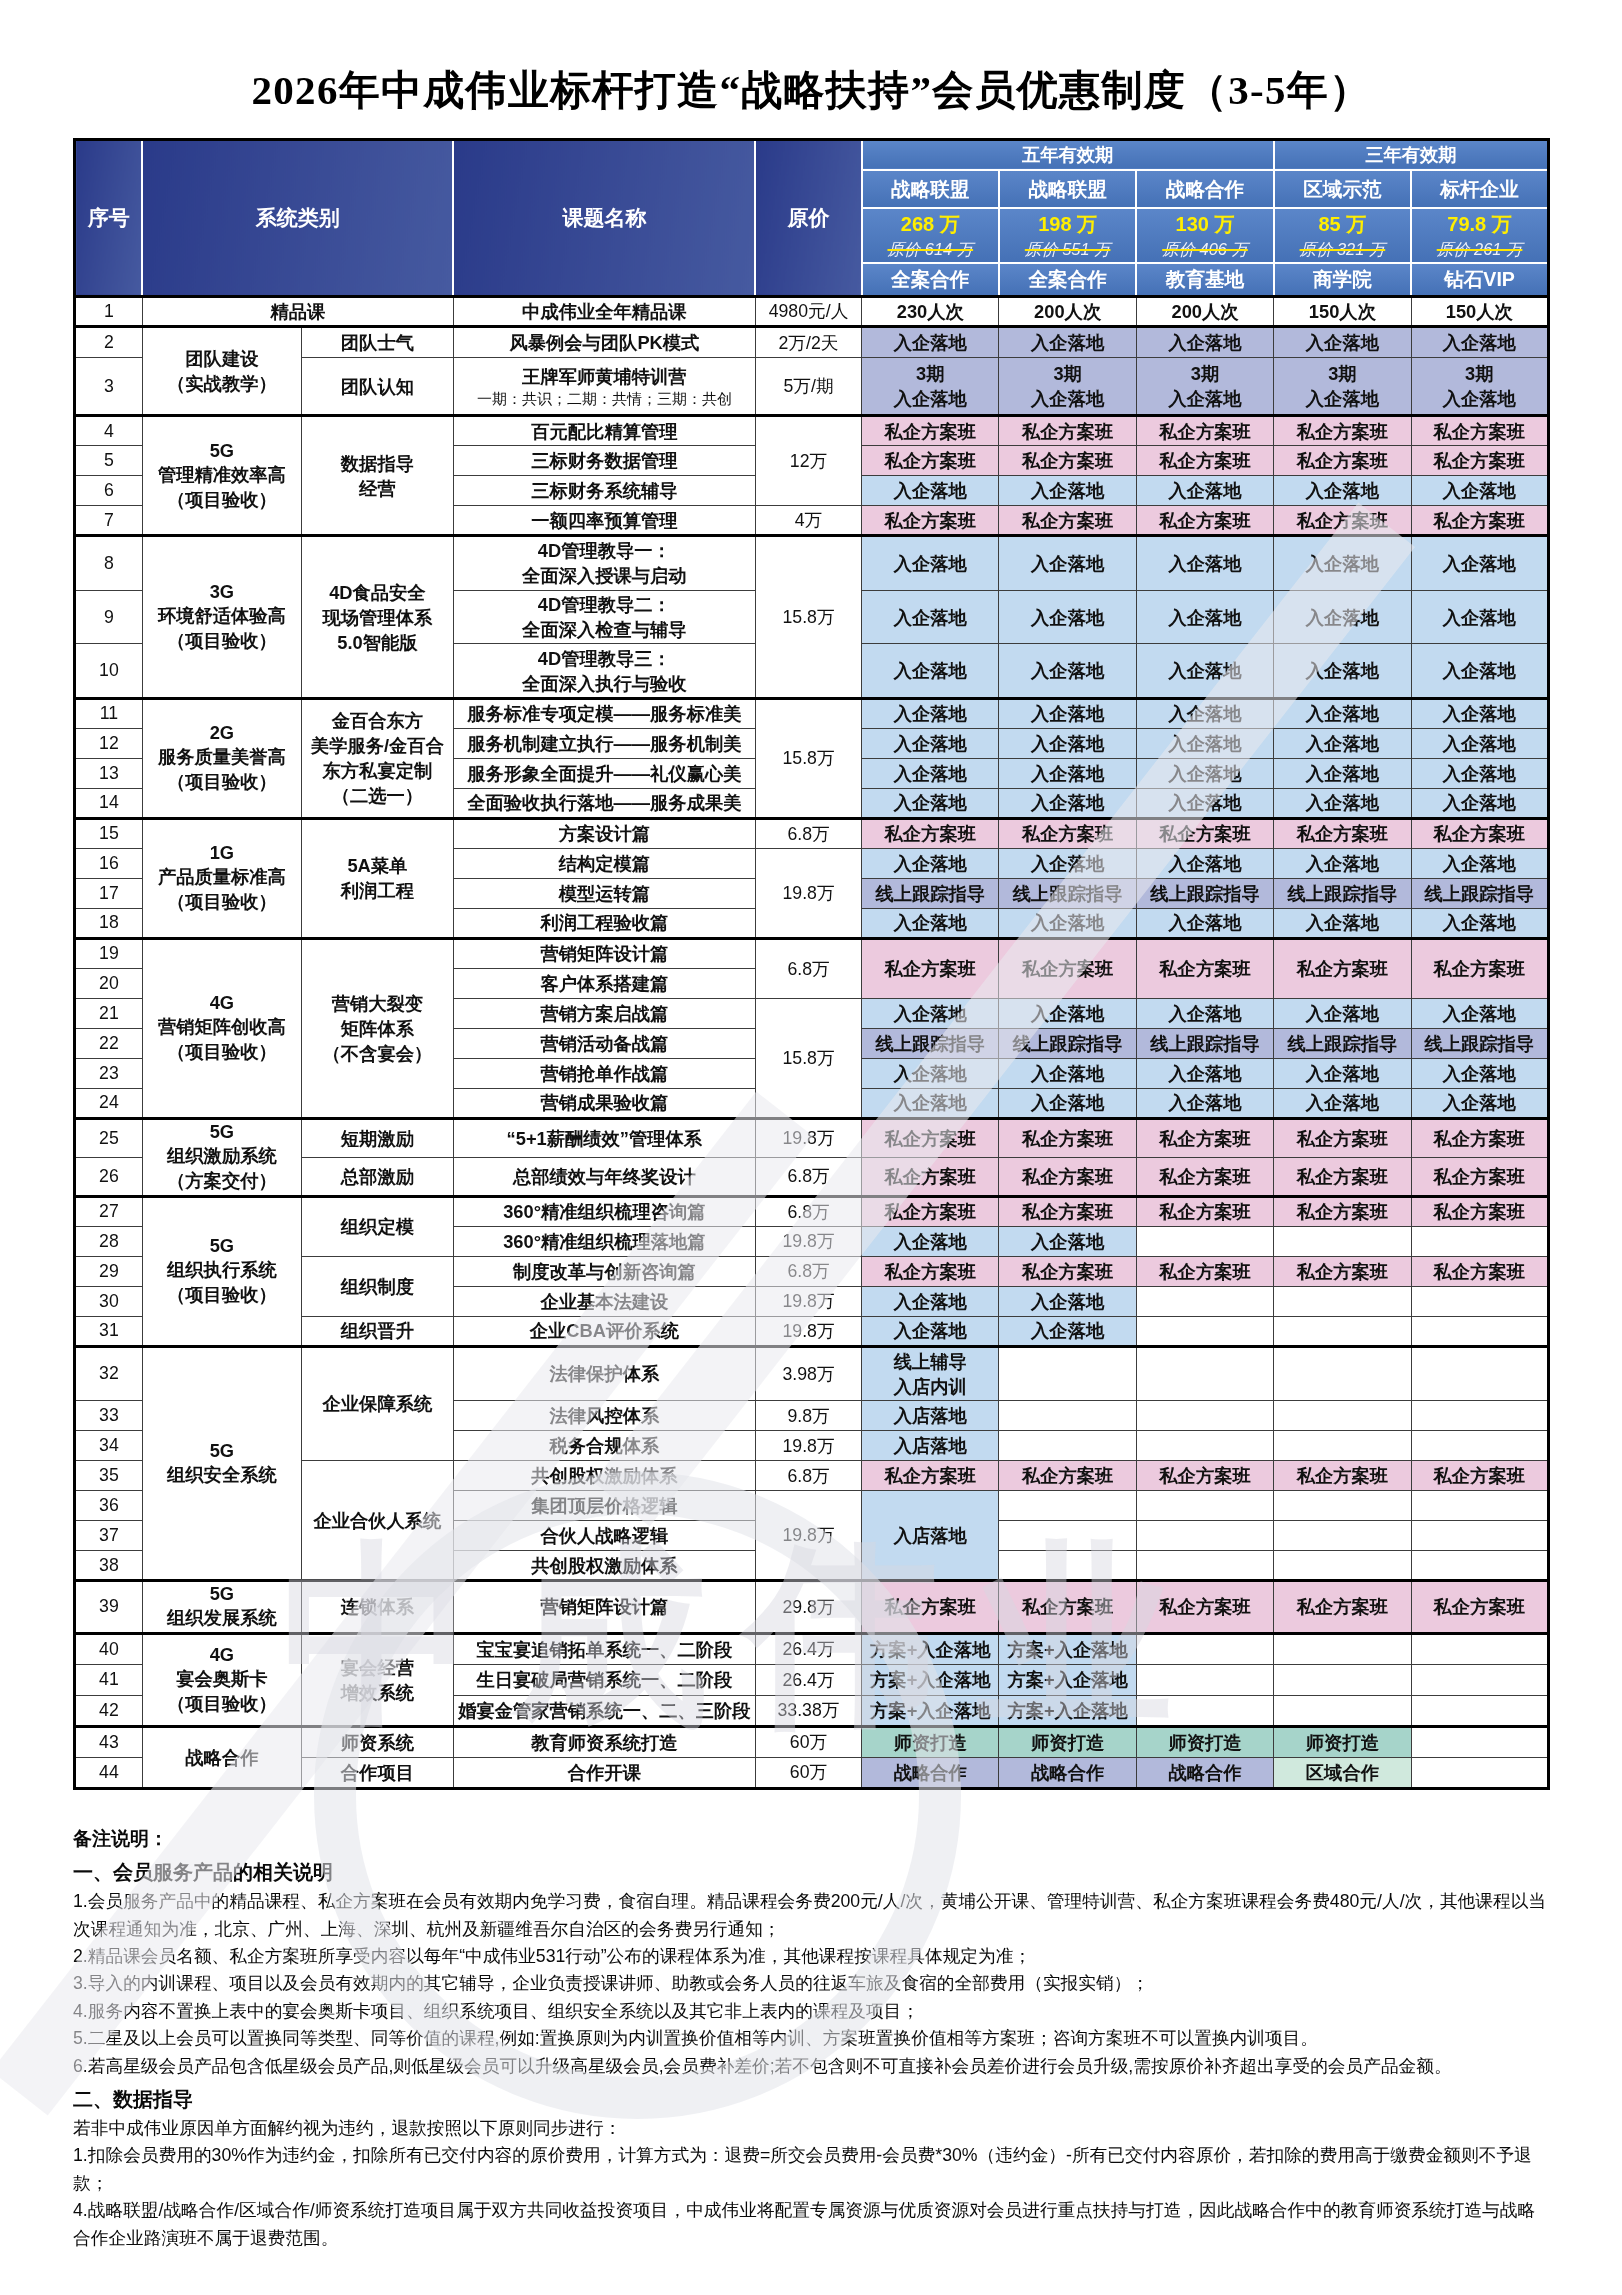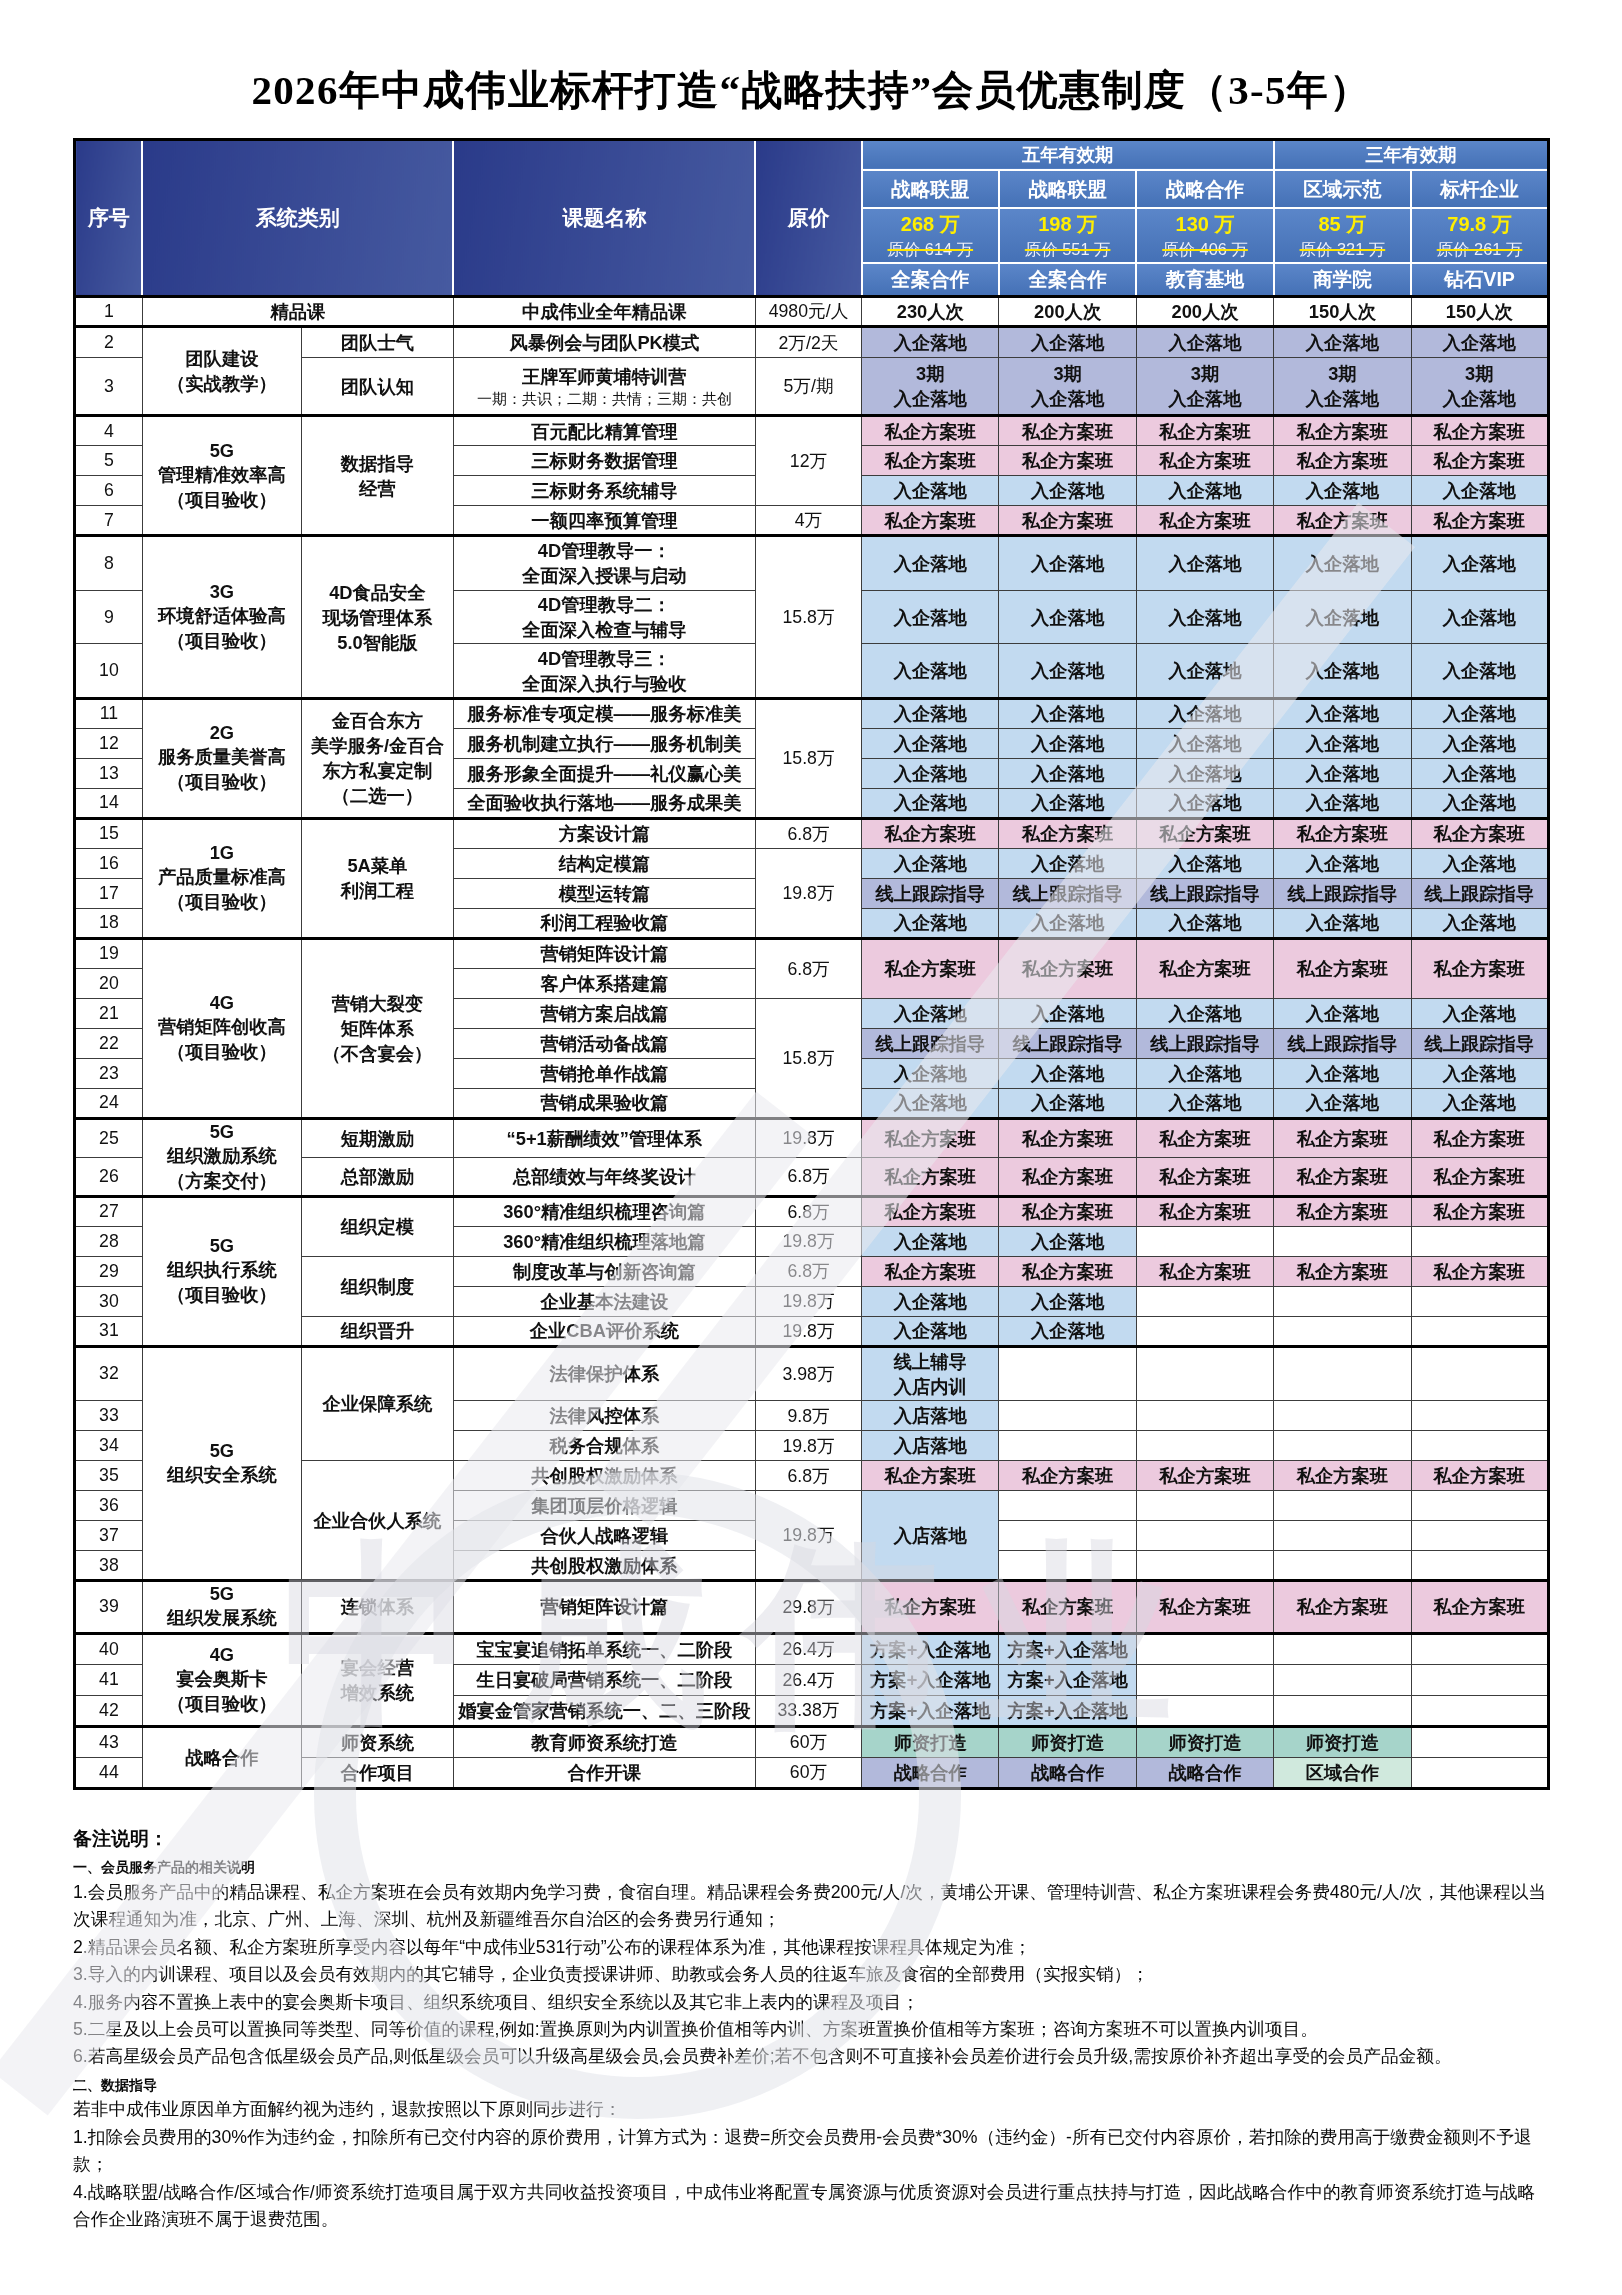--- a/index.html
+++ b/index.html
@@ -20,7 +20,7 @@
   td.hd-alias{font-size:19.6px;}
   .p-now{color:#ffee00;font-size:20px;font-weight:700;}
   .p-orig{color:#eef0fa;font-size:16.4px;font-weight:500;text-decoration:line-through;
-          text-decoration-color:#ffe600;text-decoration-thickness:2px;}
+          text-decoration-color:#ffe600;text-decoration-thickness:2px;font-style:italic;}
   
   td.c-no{font-size:17.7px;font-weight:500;background:#fff;}
   td.c-cat{font-size:18.3px;font-weight:700;background:#fff;}

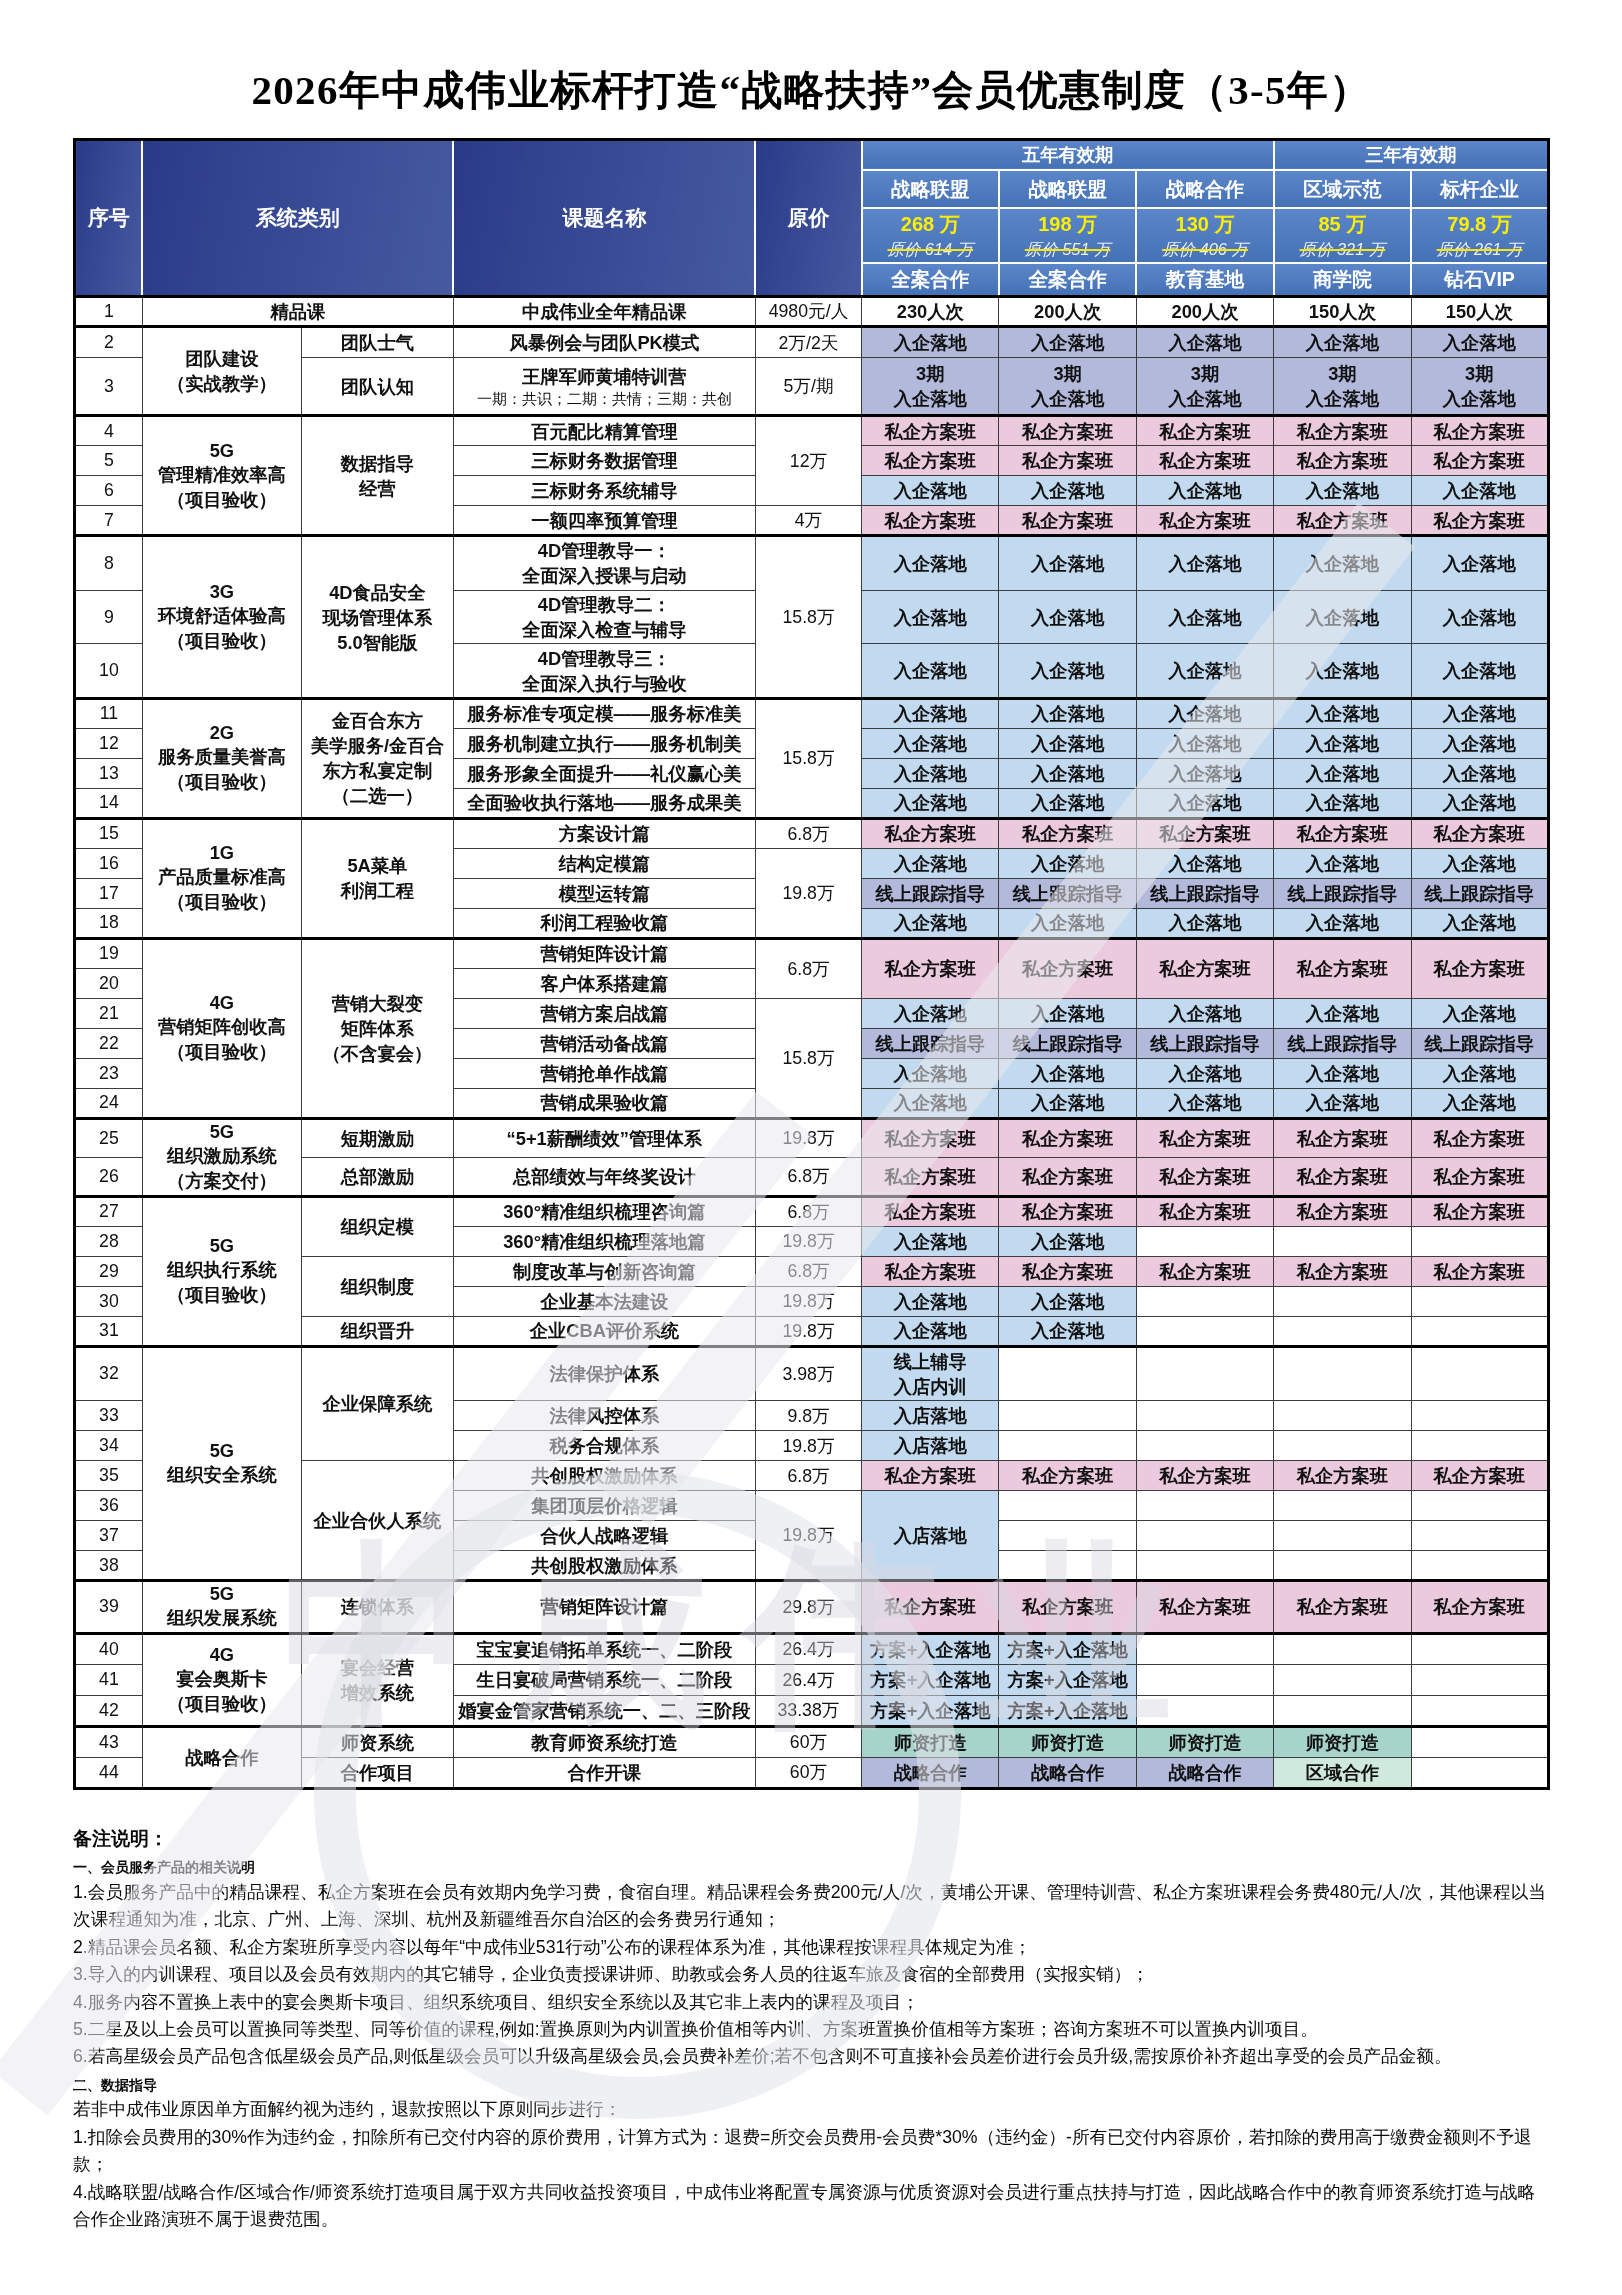--- a/index.html
+++ b/index.html
@@ -31,7 +31,7 @@
   
   .notes{margin-top:34px;font-size:17.7px;line-height:1.55;color:#0a0a0a;}
   .notes .notes-heading{font-weight:700;font-size:19px;margin-bottom:3.9px;}
-  .notes .sec-heading{font-weight:700;font-size:14px;margin-top:3.9px;}
+  .notes .sec-heading{font-weight:700;font-size:20px;margin-top:3.9px;}
   .notes .note-item, .notes .sec-intro{font-weight:400;}
   
   .wm{position:absolute;z-index:3;pointer-events:none;}

